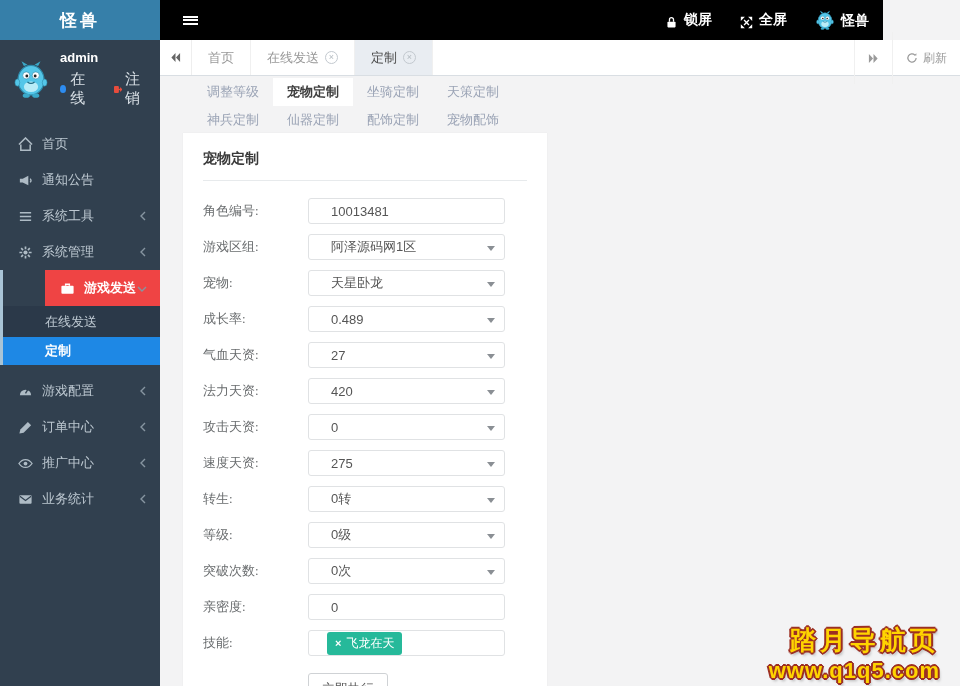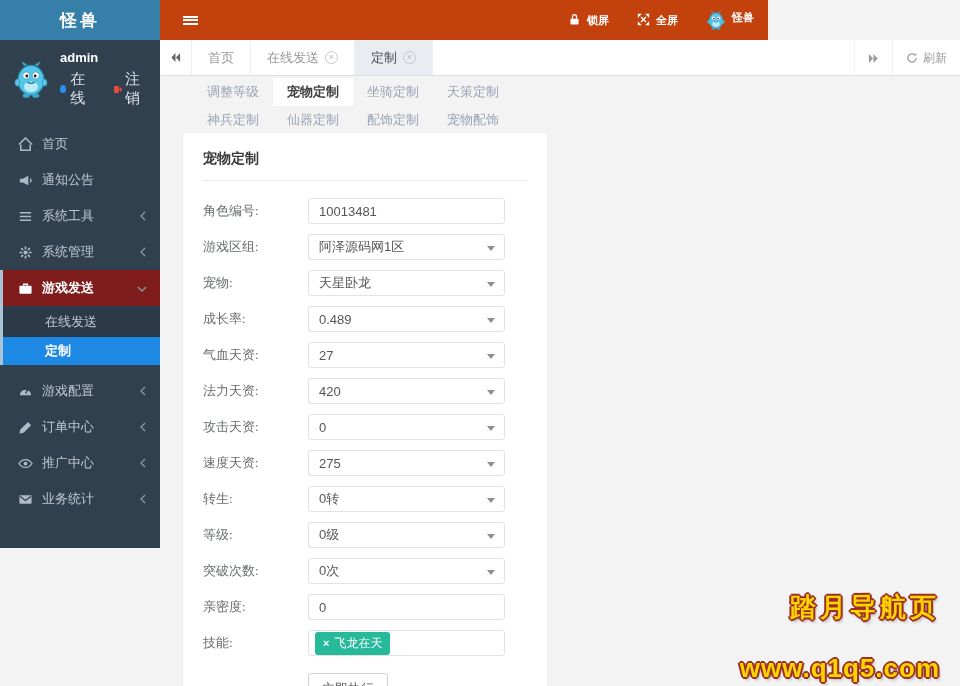--- a/index.html
+++ b/index.html
@@ -7,7 +7,7 @@
     font-family:"Liberation Sans","DejaVu Sans",sans-serif; background:#f3f3f4; }
 
   
-  .hdr { position:absolute; top:0; left:0; width:768px; height:40px; background:#c2410c; z-index:30; }
+  .hdr { position:absolute; top:0; left:0; width:883px; height:40px; background:#000000; z-index:30; }
   .logo { position:absolute; left:0; top:0; width:160px; height:40px; background:#367fa9;
     color:#fff; font-size:17px; font-weight:bold; letter-spacing:3px;
     display:flex; align-items:center; justify-content:center; }

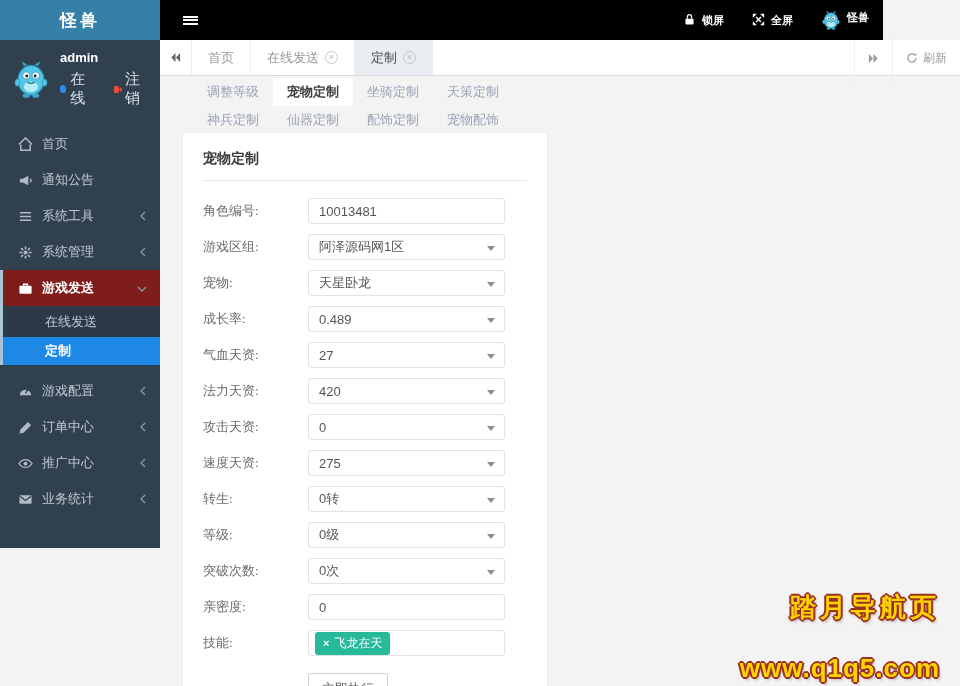--- a/index.html
+++ b/index.html
@@ -15,7 +15,7 @@
     display:flex; align-items:center; justify-content:center; cursor:pointer; }
   .hamburger .bar { width:15px; height:2px; background:#fff; margin:1.5px 0; }
   .hdr-right { position:absolute; right:14px; top:0; height:40px; display:flex; align-items:center; gap:28px; }
-  .hdr-item { color:#fff; font-size:11px; font-weight:bold; display:flex; align-items:flex-start; gap:6px; cursor:pointer; }
+  .hdr-item { color:#fff; font-size:14px; font-weight:bold; display:flex; align-items:flex-end; gap:6px; cursor:pointer; }
   .hdr-item svg { display:block; }
 
   

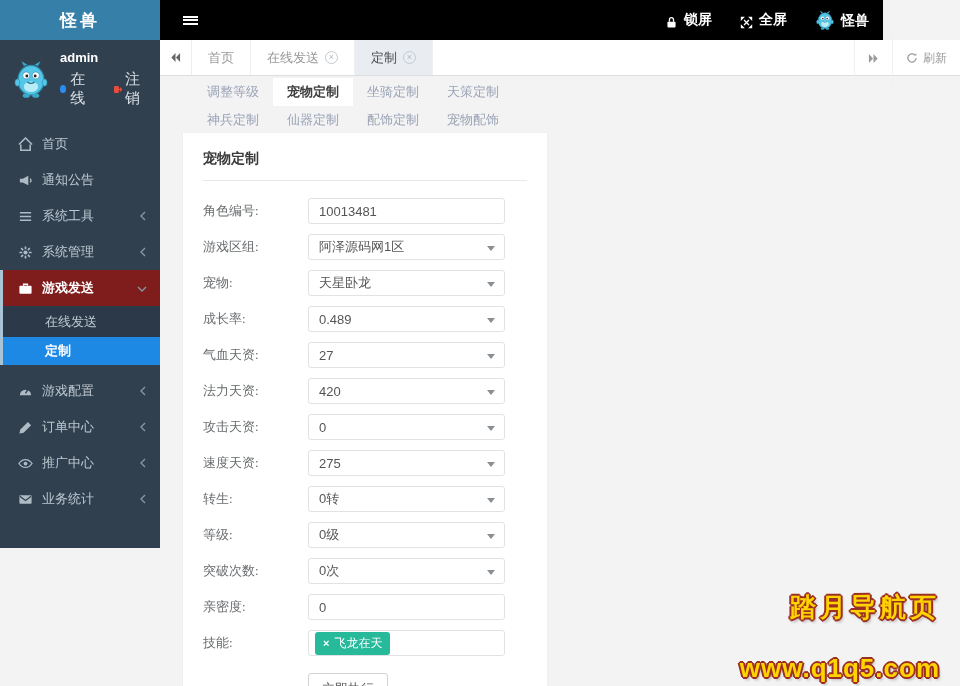--- a/index.html
+++ b/index.html
@@ -19,7 +19,7 @@
   .hdr-item svg { display:block; }
 
   
-  .side { position:absolute; left:0; top:40px; width:160px; height:508px; background:#31404f; z-index:20; }
+  .side { position:absolute; left:0; top:40px; width:160px; height:646px; background:#31404f; z-index:20; }
   .user-panel { display:flex; align-items:center; gap:10px; padding:10px 12px 12px 12px; }
   .user-avatar { width:38px; height:38px; flex:0 0 38px; }
   .user-name { color:#fff; font-size:13px; font-weight:bold; margin-bottom:5px; }

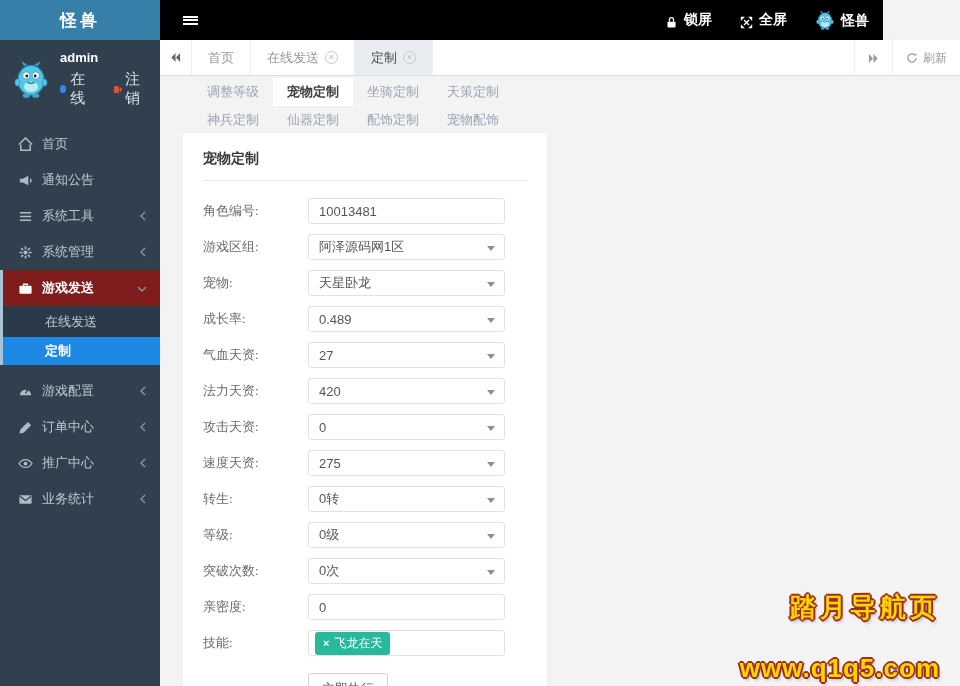--- a/index.html
+++ b/index.html
@@ -69,7 +69,7 @@
   .frow { display:flex; align-items:center; margin-bottom:10px; }
   .flabel { width:105px; padding-right:12px; font-size:13px; color:#696c6e;font-family:Liberation Serif, serif; }
   .ctrl { position:relative; width:197px; height:26px; border:1px solid #e0e2e4; border-radius:3px;
-    background:#fff; font-size:13px; color:#555; display:flex; align-items:center; padding:0 10px; }
+    background:#fff; font-size:13px; color:#555; display:flex; align-items:center; padding:0 22px; }
   .ctrl.select { cursor:pointer; }
   .caret { position:absolute; right:9px; top:11px; width:0; height:0;
     border-left:4px solid transparent; border-right:4px solid transparent; border-top:5px solid #8a8f94; }

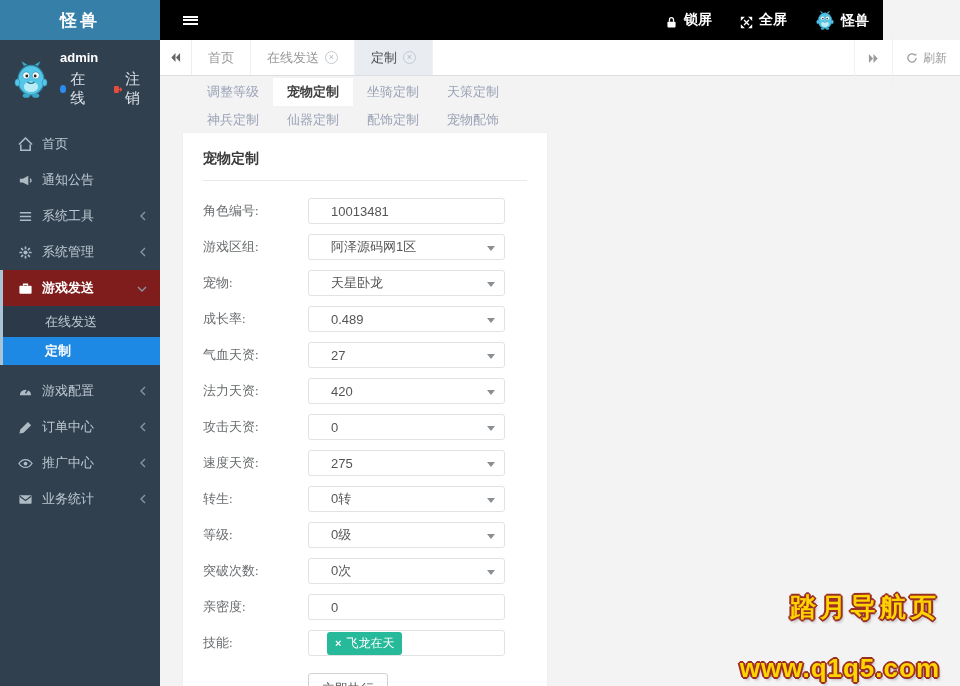--- a/index.html
+++ b/index.html
@@ -33,7 +33,7 @@
   .mi .chev { position:absolute; right:13px; color:#8795a1; }
   .mi-group { border-left:3px solid #a9c4d6; }
   .mi-group .mi { padding-left:15px; }
-  .mi.active-parent { color:#fff; font-weight:bold; background:#7f1d1d; }
+  .mi.active-parent { color:#fff; font-weight:bold; background:#ef4444;margin-left:42px; }
   .mi.active-parent .ico { color:#fff; }
   .submenu .smi { height:31px; display:flex; align-items:center; padding-left:42px;
     color:#bdc8d1; font-size:13px; cursor:pointer; background:#2b3949; }

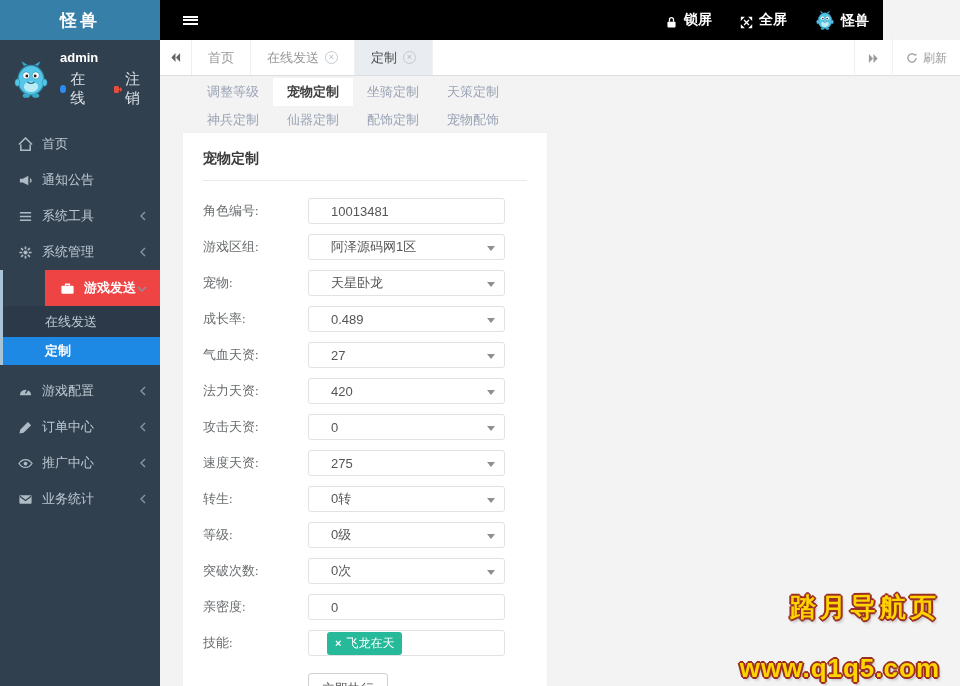--- a/index.html
+++ b/index.html
@@ -86,7 +86,7 @@
     text-shadow:-2px 0 #9c2f23, 0 2px #9c2f23, 2px 0 #9c2f23, 0 -2px #9c2f23,
       -1px -1px #9c2f23, 1px 1px #9c2f23, -1px 1px #9c2f23, 1px -1px #9c2f23, 2px 3px 3px rgba(0,0,0,.25); }
   .wm1 { font-size:26px; letter-spacing:4px; }
-  .wm2 { font-size:26px; letter-spacing:1px;margin-top:28px; }
+  .wm2 { font-size:22px; letter-spacing:1px; }
 </style>
 </head>
 <body>

